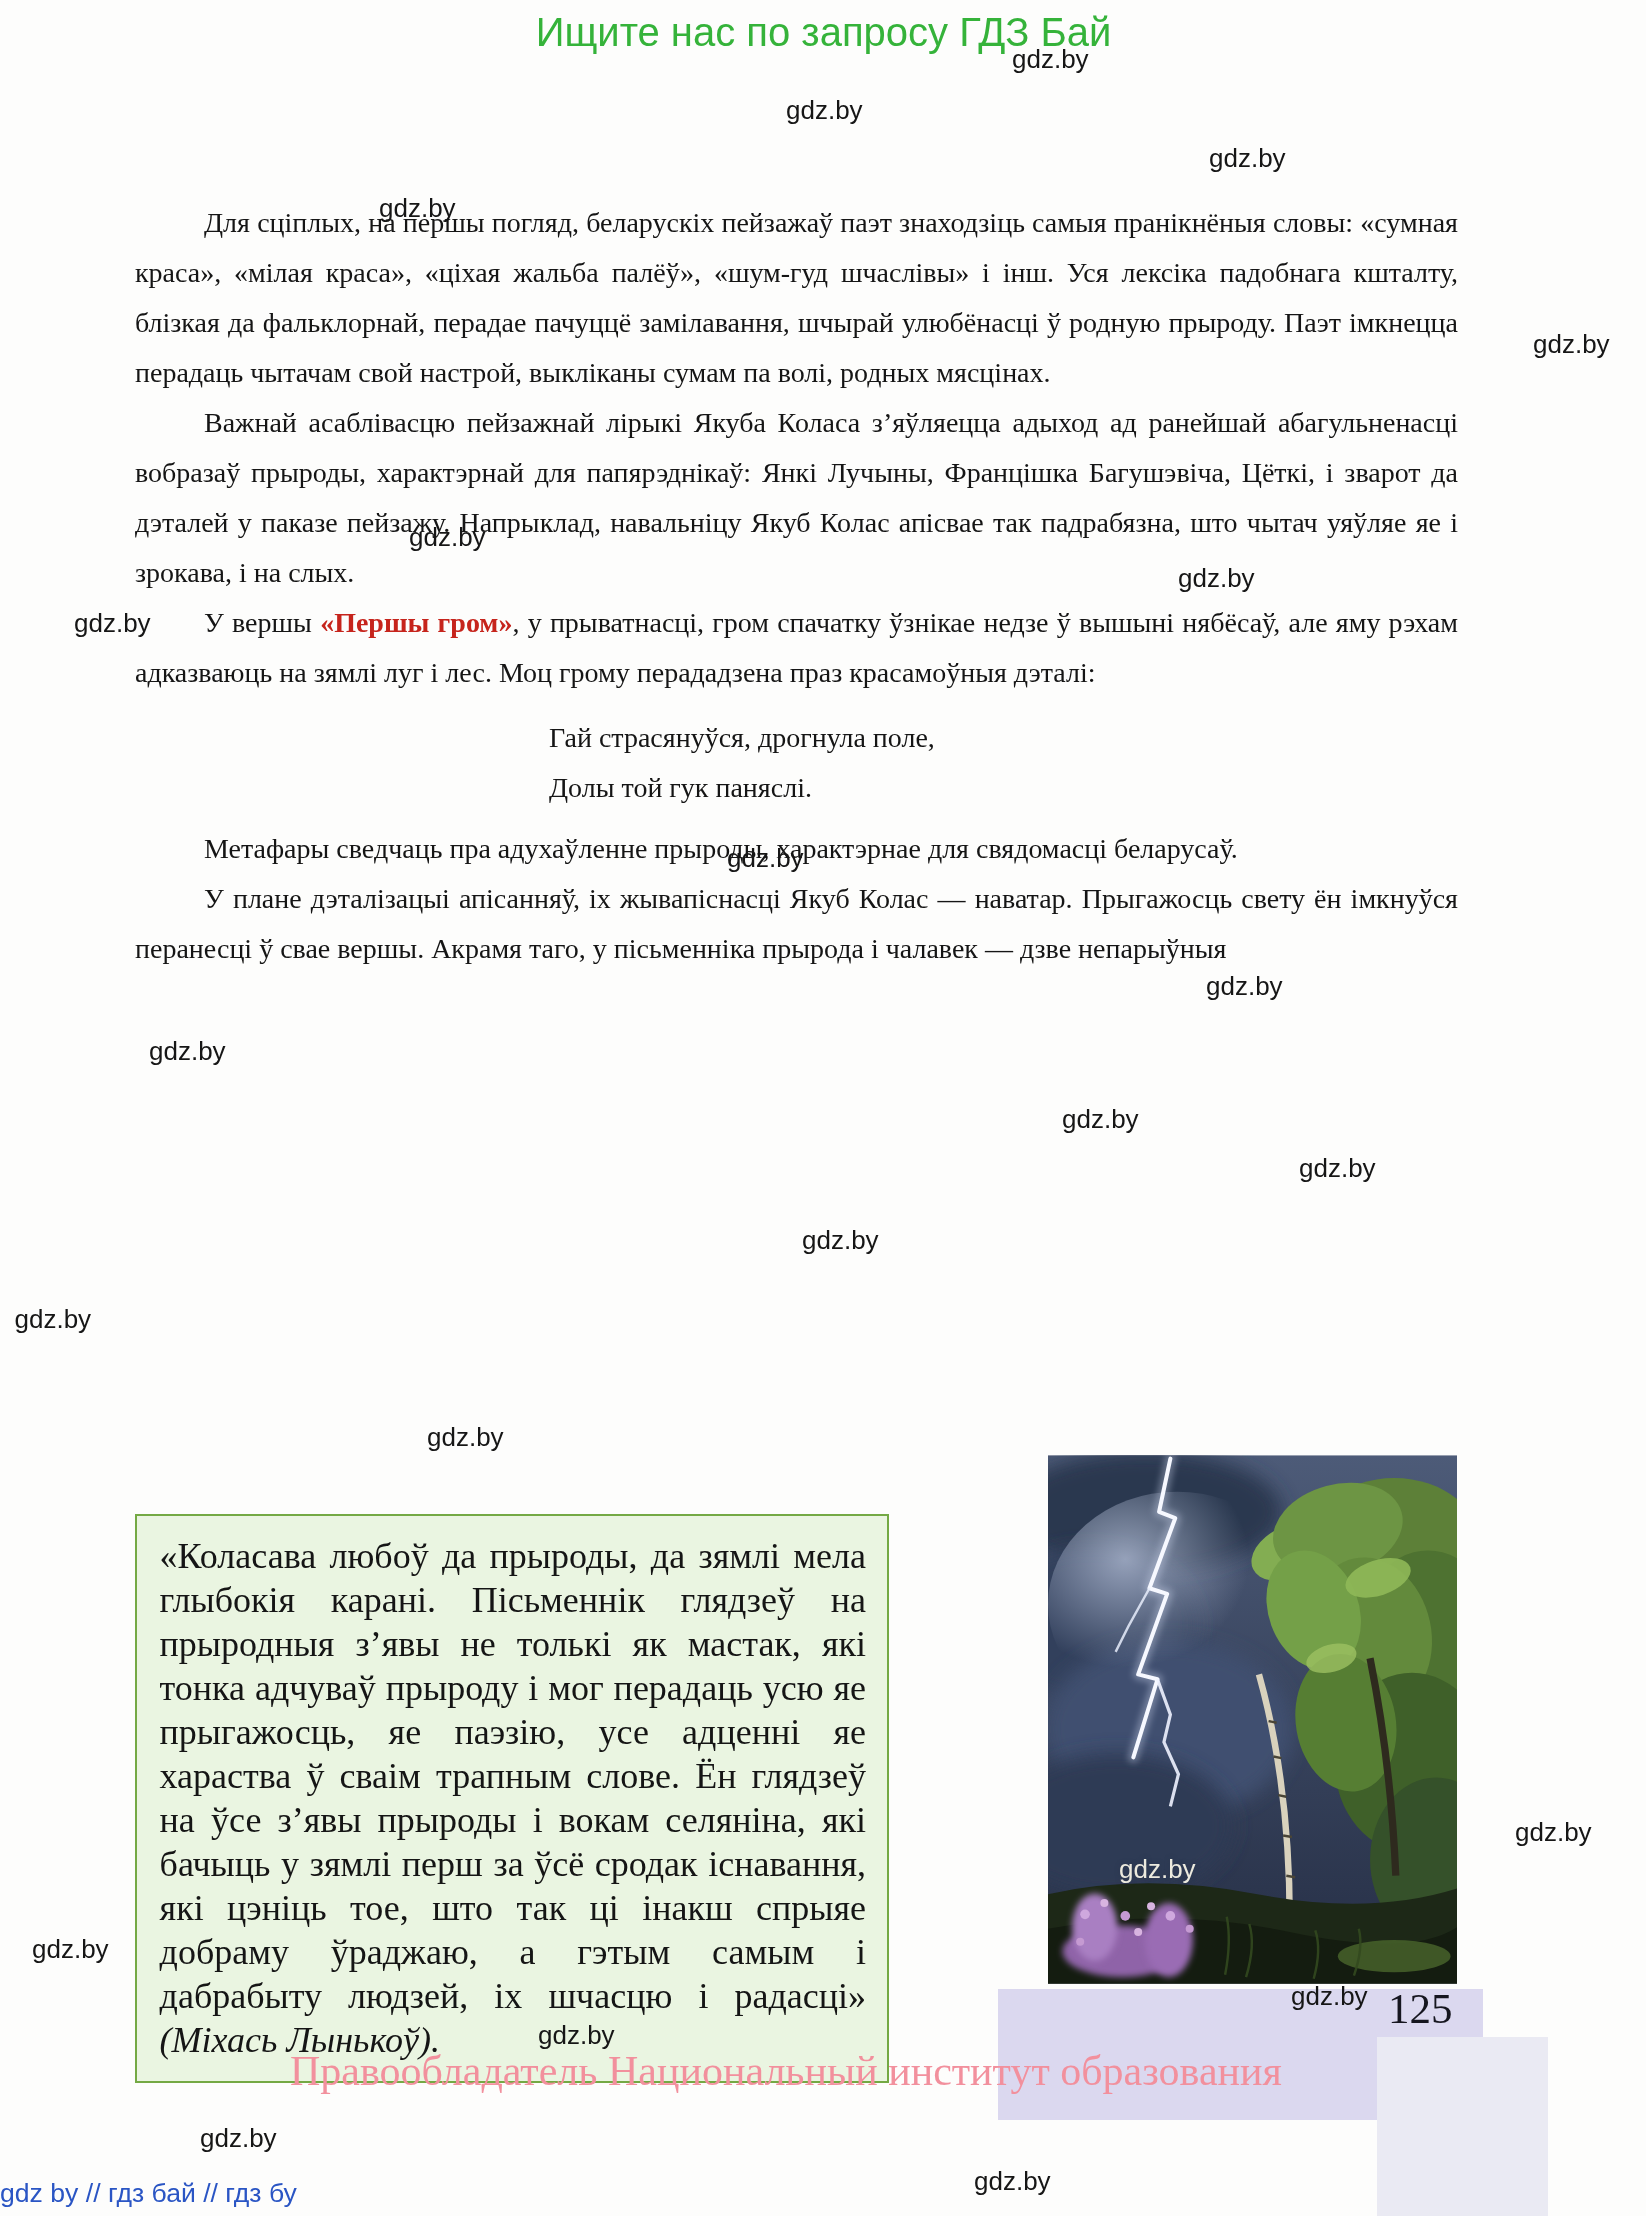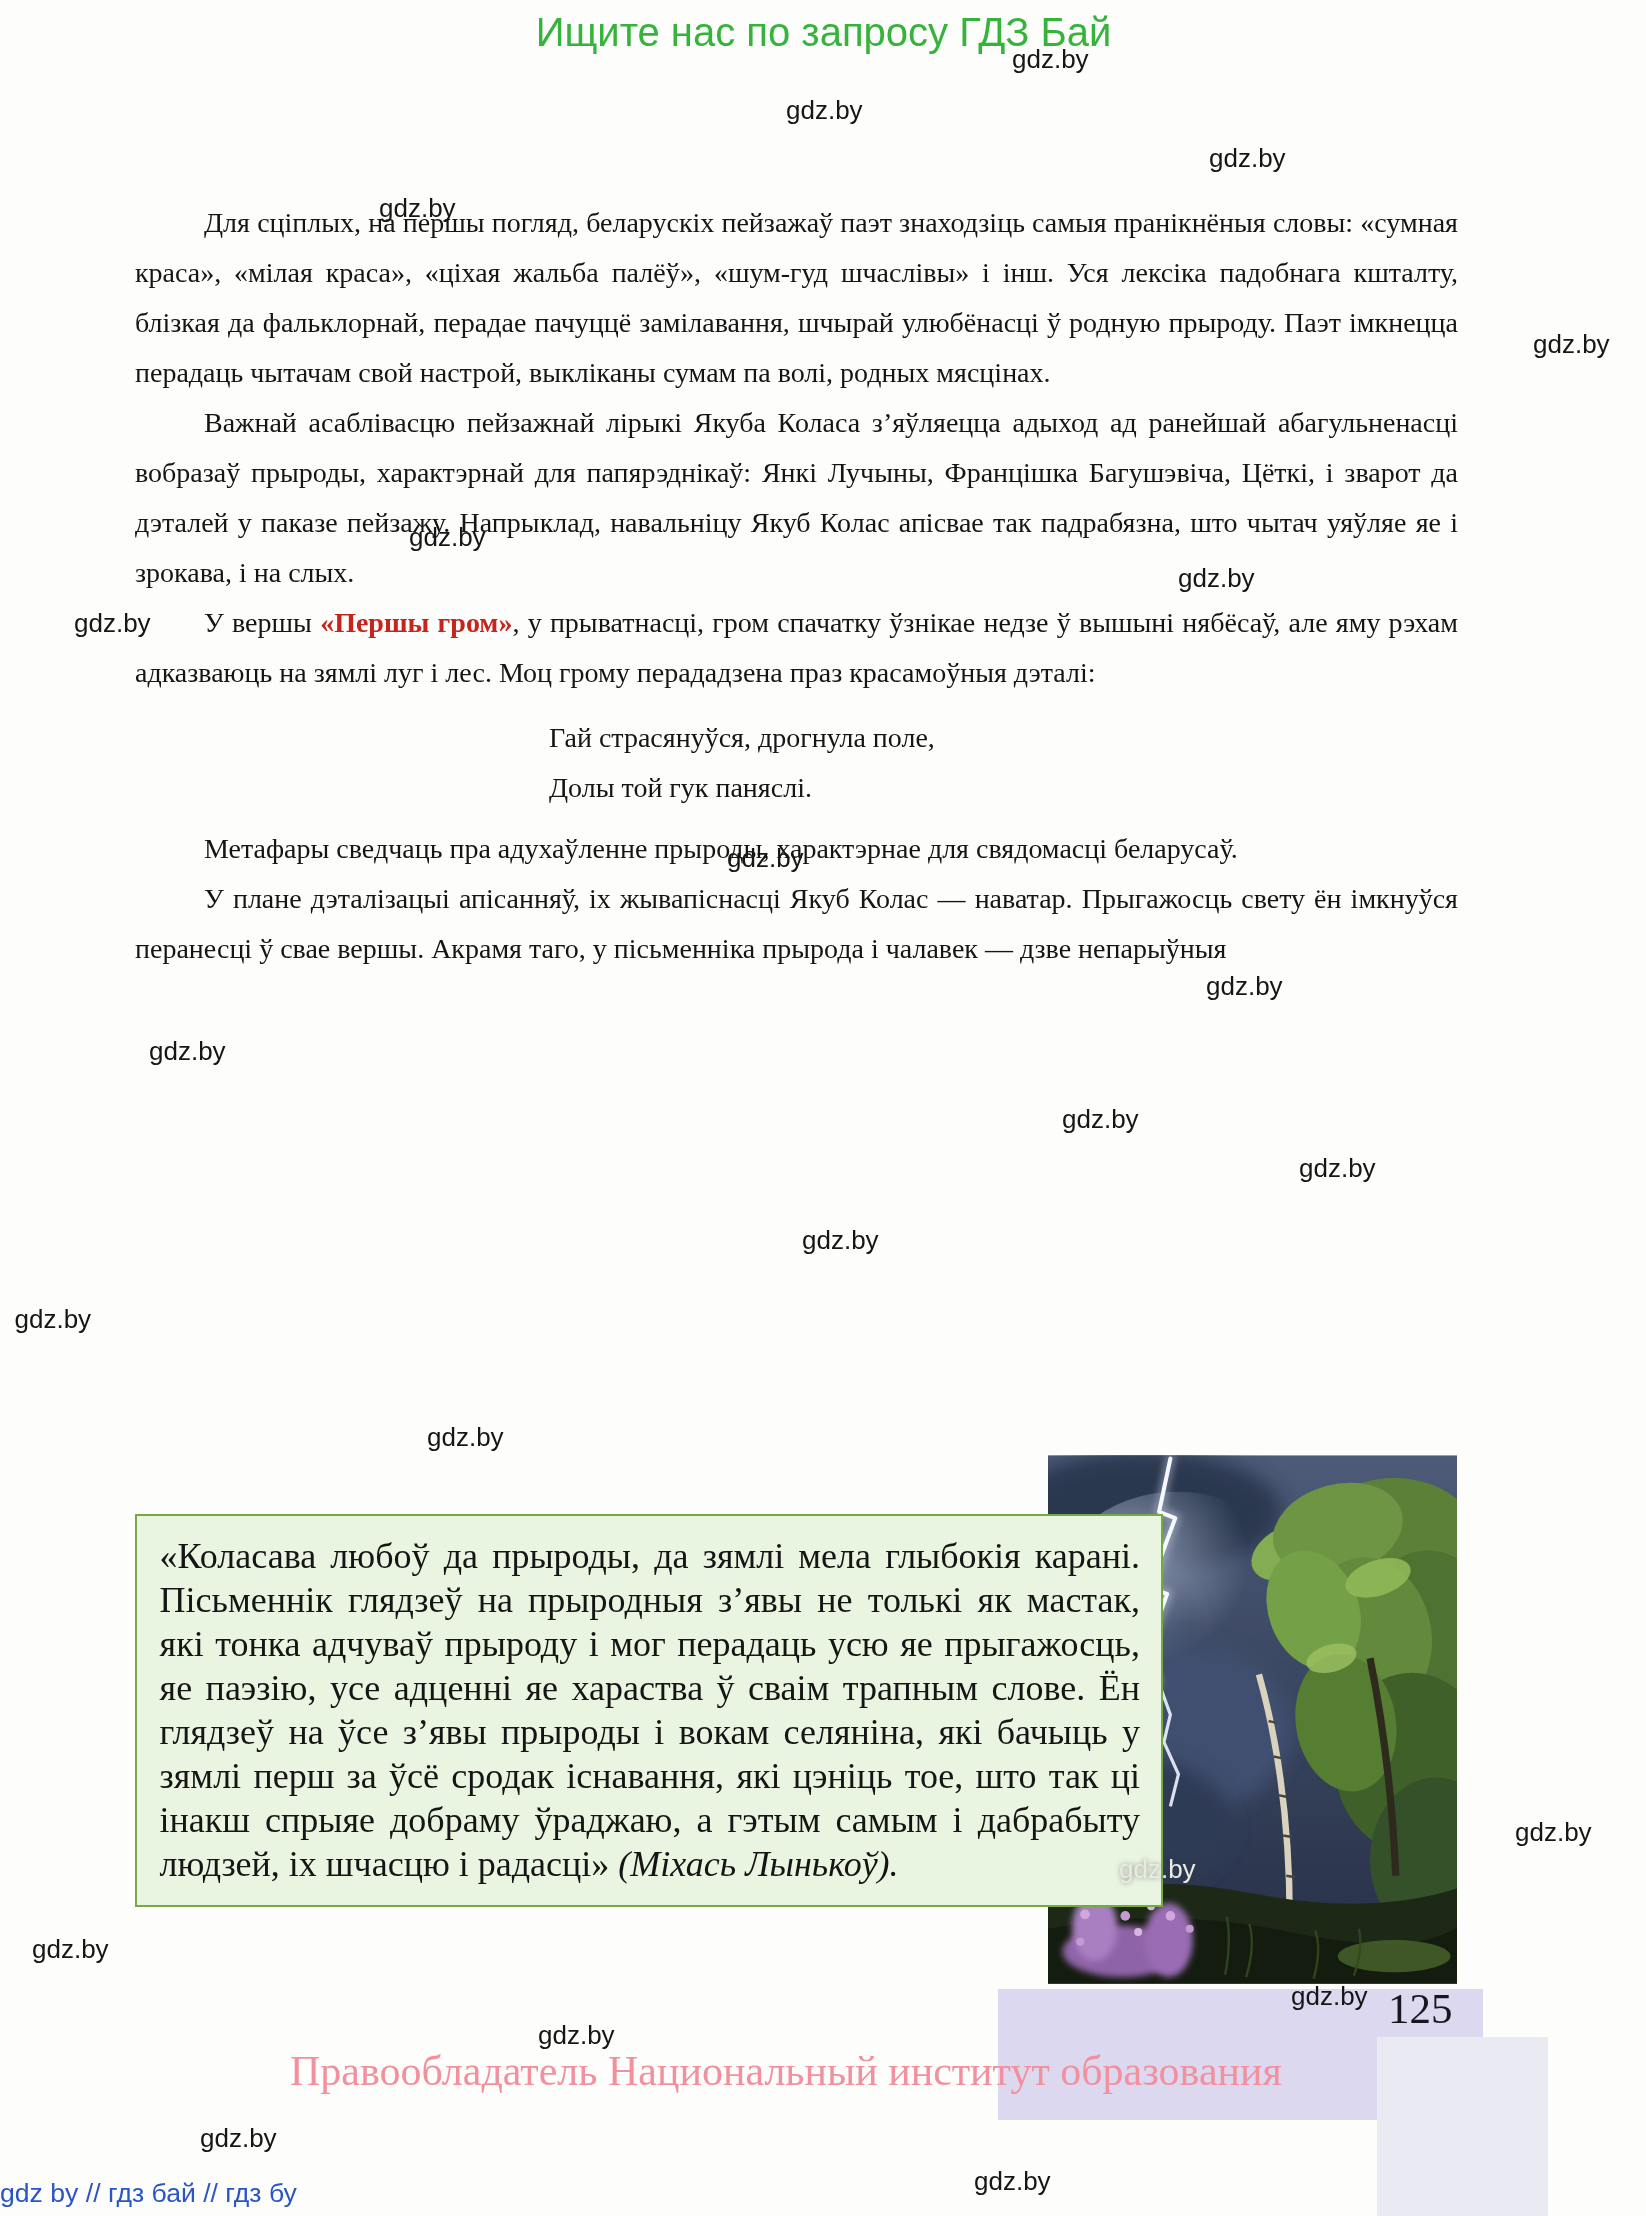--- a/index.html
+++ b/index.html
@@ -38,7 +38,7 @@
   .verse { margin: 14.5px 0 11.3px 414px; text-align: left; }
   .verse div { text-indent: 0; }
   .quote-box {
-    position: absolute; left: 135px; top: 1514px; width: 1028px;
+    position: absolute; left: 135px; top: 1514px; width: 754px;
     background: #eaf5e1; border: 2.4px solid #74a944;
     padding: 17.7px 21px 19.3px 22.6px;
     font-size: 36px; line-height: 44px; color: #151515;

